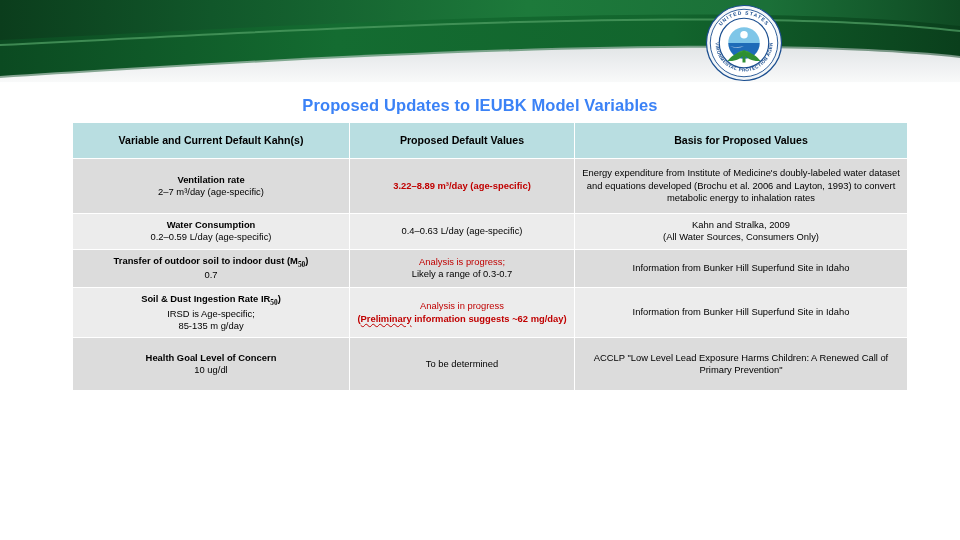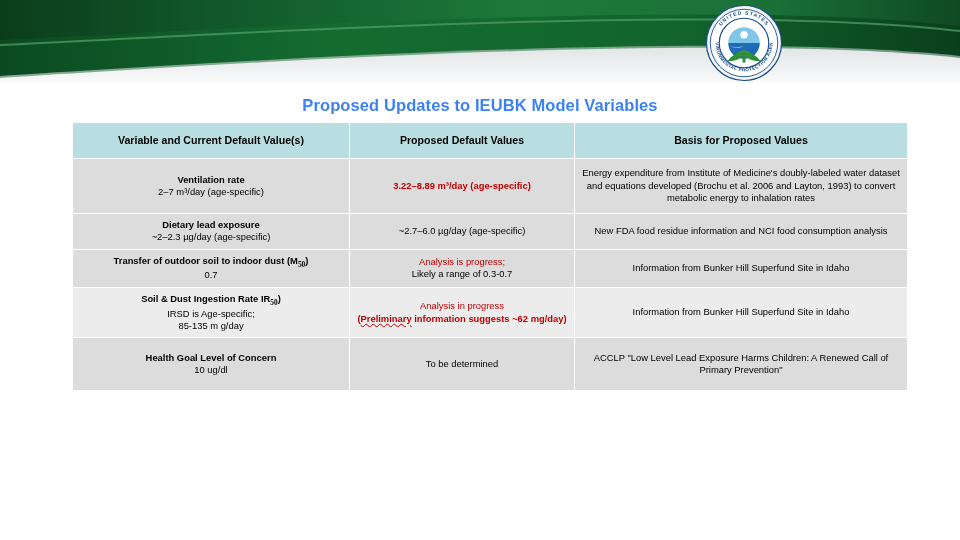--- a/index.html
+++ b/index.html
@@ -176,7 +176,7 @@
       </colgroup>
   <thead>
     <tr>
-      <th>Variable and Current Default Value(s)</th>
+      <th>Variable and Current Default Kahn(s)</th>
       <th>Proposed Default Values</th>
       <th>Basis for Proposed Values</th>
     </tr>

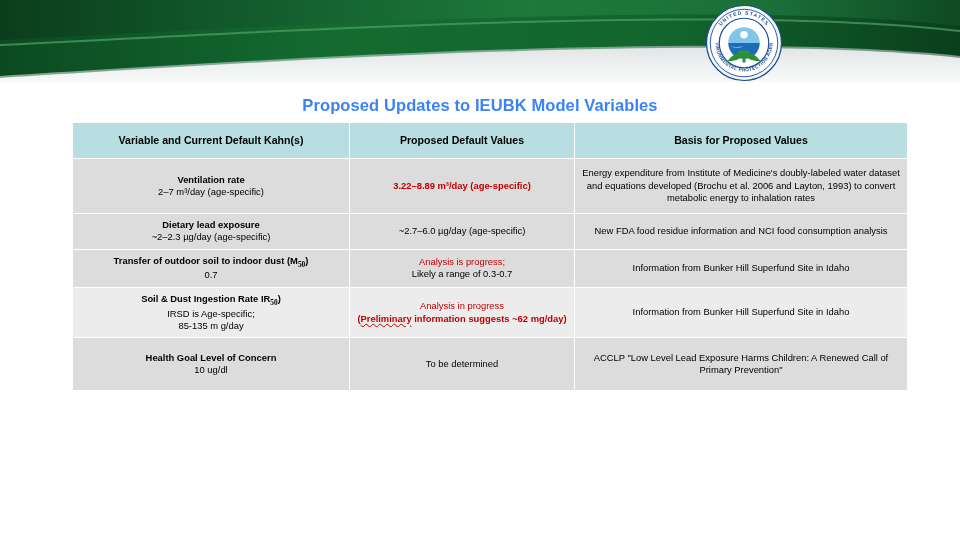--- a/index.html
+++ b/index.html
@@ -196,6 +196,17 @@
 
 
 
+    <tr class="row-plain" style="height:32px">
+      <td>
+        <span class="cell-title">Water Consumption</span>
+        <span class="cell-sub">0.2–0.59 L/day (age-specific)</span>
+      </td>
+      <td>0.4–0.63  L/day (age-specific)</td>
+      <td>
+        <span class="nowrapline">Kahn and Stralka, 2009</span>
+        <span class="nowrapline">(All Water Sources, Consumers Only)</span>
+      </td>
+    </tr>
 
     <tr class="row-shade" style="height:34px">
       <td>

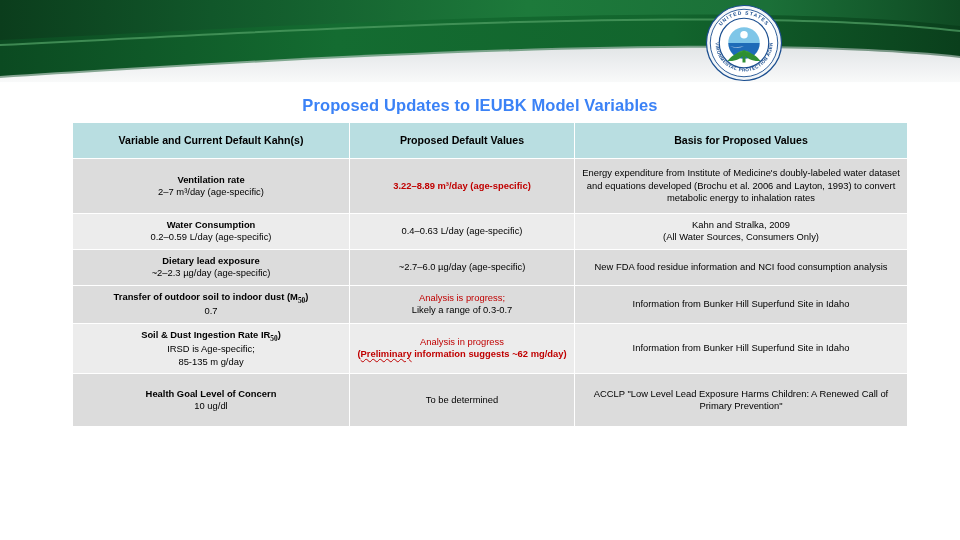--- a/index.html
+++ b/index.html
@@ -208,14 +208,6 @@
       </td>
     </tr>
 
-    <tr class="row-shade" style="height:34px">
-      <td>
-        <span class="cell-title">Dietary lead exposure</span>
-        <span class="cell-sub">~2–2.3 µg/day (age-specific)</span>
-      </td>
-      <td>~2.7–6.0 µg/day (age-specific)</td>
-      <td>New FDA food residue information and NCI food consumption analysis</td>
-    </tr>
 
 
     <tr class="row-shade" style="height:36px">

